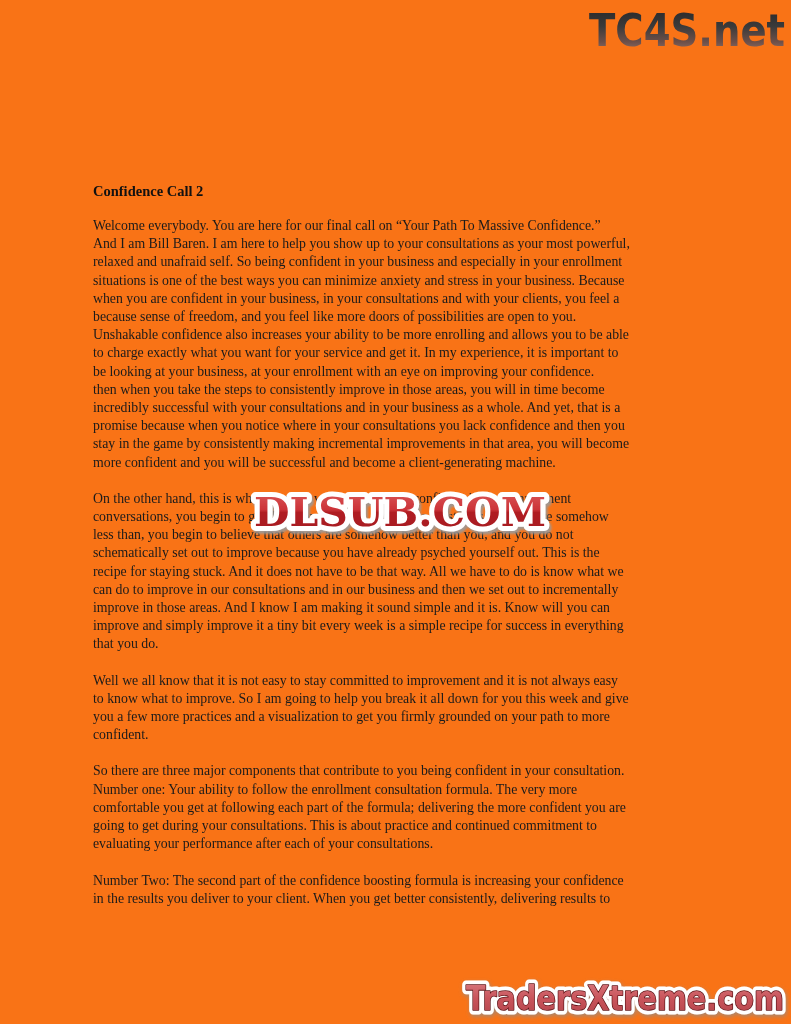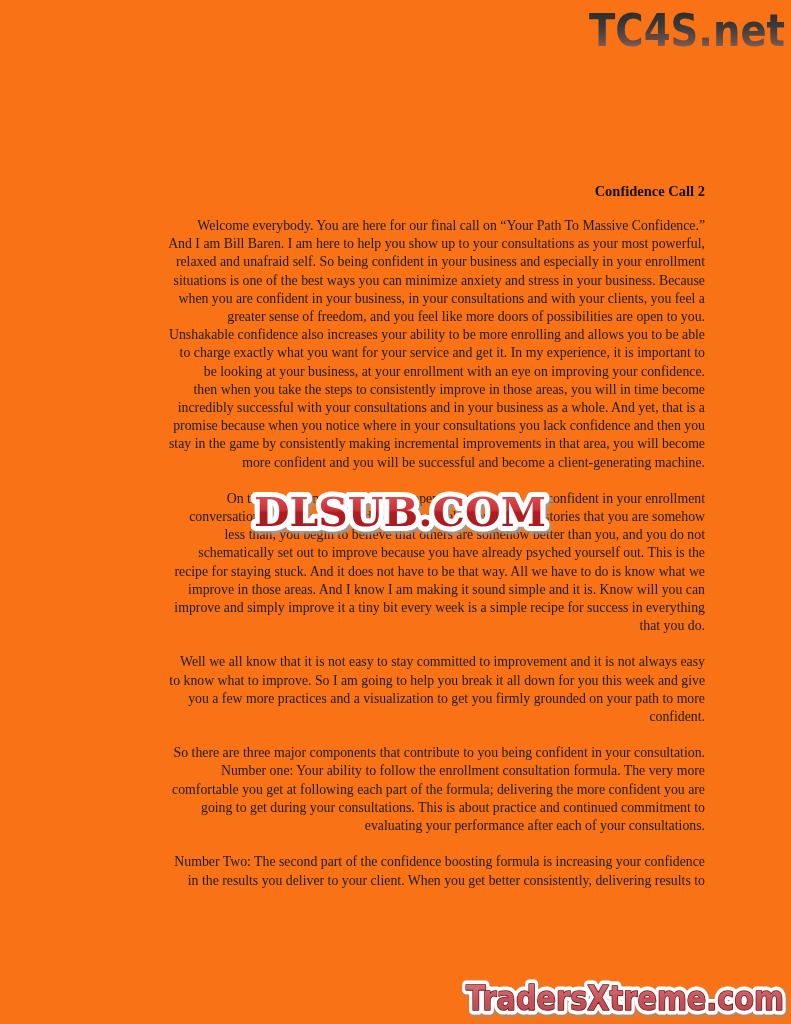--- a/index.html
+++ b/index.html
@@ -26,7 +26,7 @@
     font-size: 14.5px;
     line-height: 18px;
     font-weight: bold;
-    text-align: right;
+    text-align: left;
     color: #111111;
     margin: 0 0 17px 0;
   }

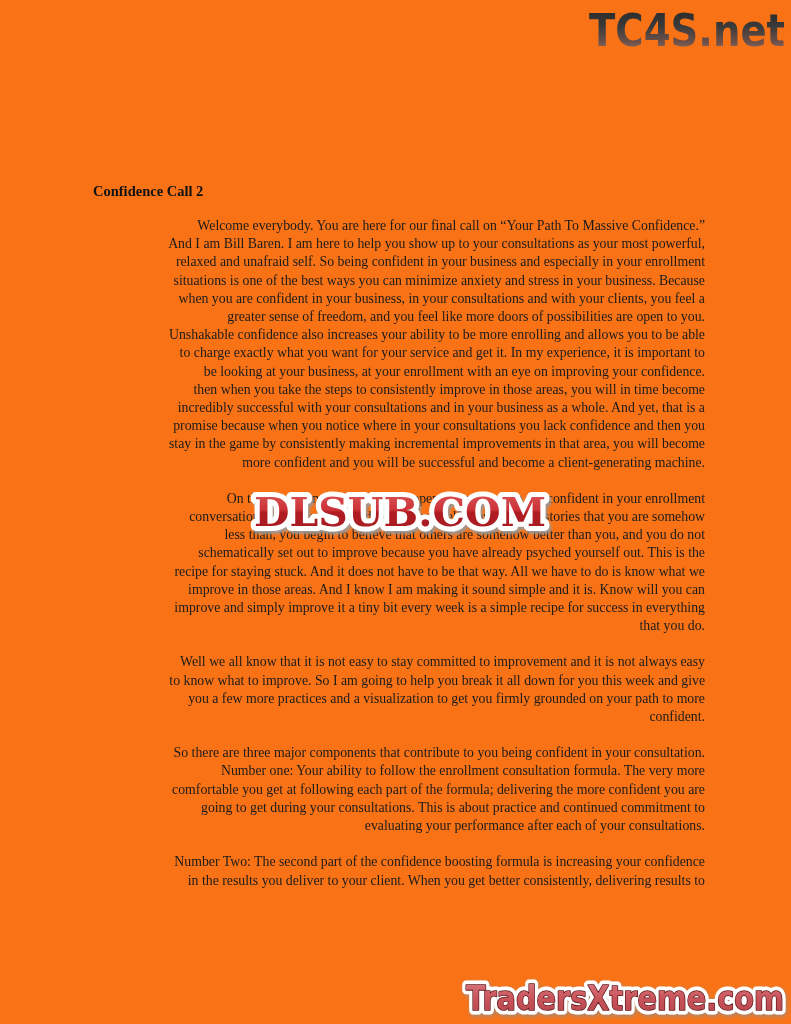--- a/index.html
+++ b/index.html
@@ -30,7 +30,7 @@
     color: #111111;
     margin: 0 0 17px 0;
   }
-  .paragraph { margin: 0 0 18px 0; text-align: right; }
+  .paragraph { margin: 0 0 18px 0; }
   .line {
     font-size: 13.8px;
     line-height: 18.2px;

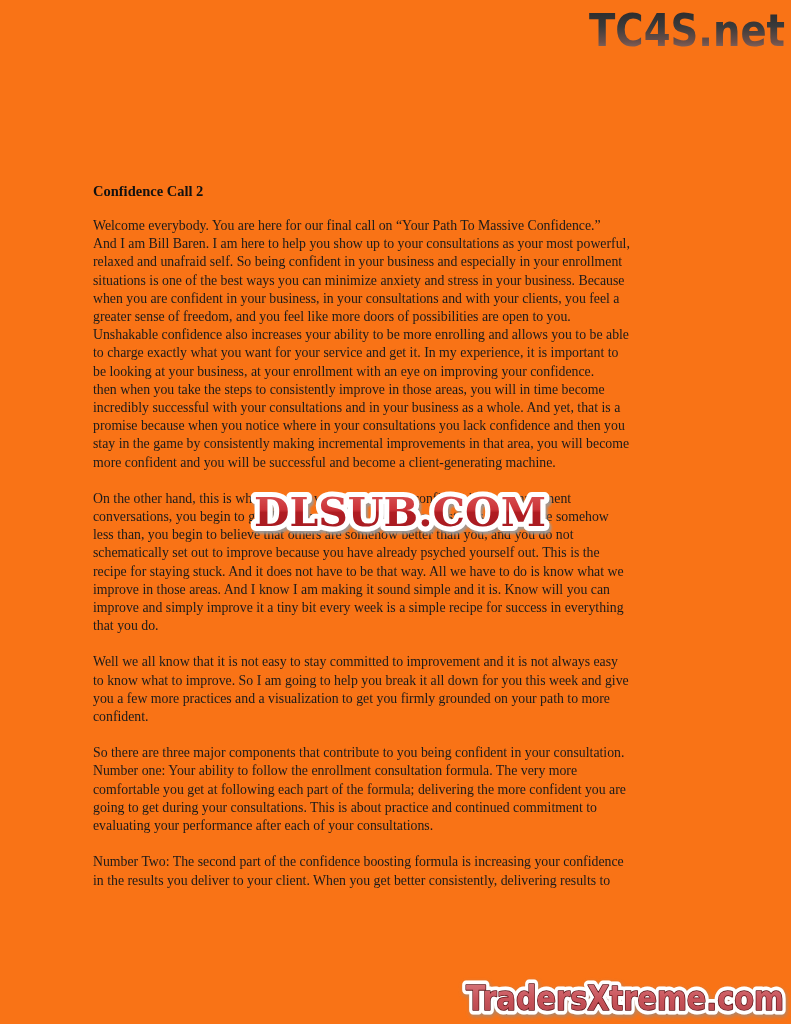--- a/index.html
+++ b/index.html
@@ -74,7 +74,7 @@
         <div class="line">relaxed and unafraid self. So being confident in your business and especially in your enrollment</div>
         <div class="line">situations is one of the best ways you can minimize anxiety and stress in your business. Because</div>
         <div class="line">when you are confident in your business, in your consultations and with your clients, you feel a</div>
-        <div class="line">greater sense of freedom, and you feel like more doors of possibilities are open to you.</div>
+        <div class="line">because sense of freedom, and you feel like more doors of possibilities are open to you.</div>
         <div class="line">Unshakable confidence also increases your ability to be more enrolling and allows you to be able</div>
         <div class="line">to charge exactly what you want for your service and get it. In my experience, it is important to</div>
         <div class="line">be looking at your business, at your enrollment with an eye on improving your confidence.</div>

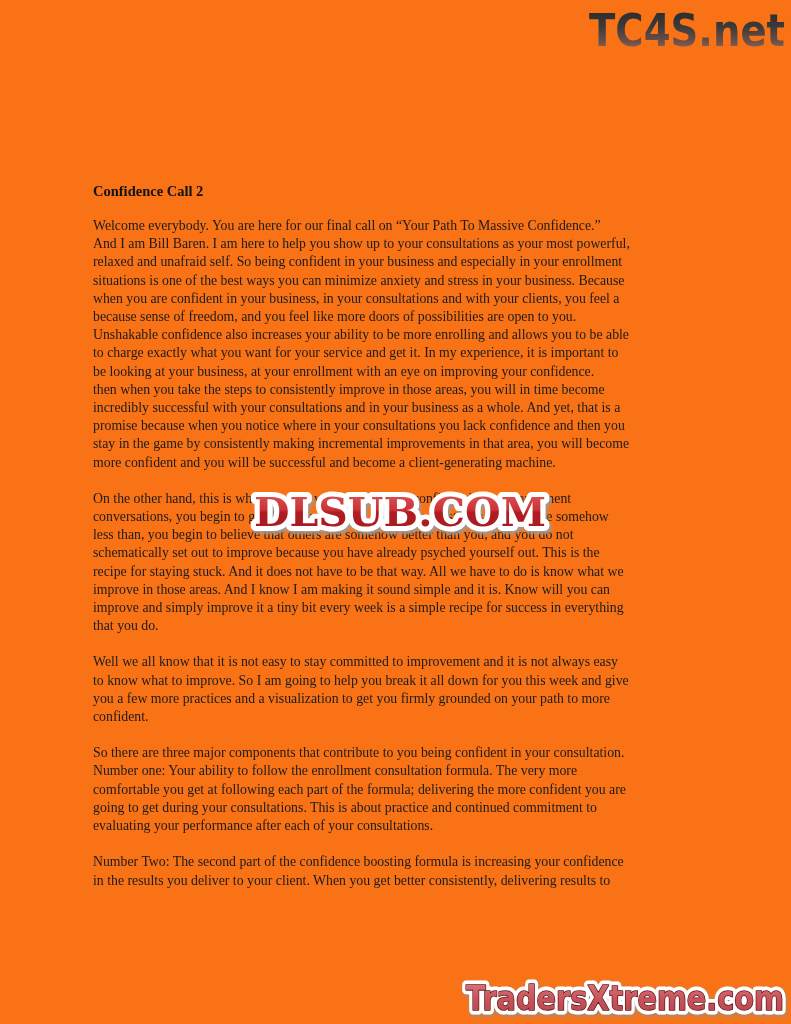--- a/index.html
+++ b/index.html
@@ -90,6 +90,7 @@
         <div class="line">less than, you begin to believe that others are somehow better than you, and you do not</div>
         <div class="line">schematically set out to improve because you have already psyched yourself out. This is the</div>
         <div class="line">recipe for staying stuck. And it does not have to be that way. All we have to do is know what we</div>
+        <div class="line">can do to improve in our consultations and in our business and then we set out to incrementally</div>
         <div class="line">improve in those areas. And I know I am making it sound simple and it is. Know will you can</div>
         <div class="line">improve and simply improve it a tiny bit every week is a simple recipe for success in everything</div>
         <div class="line">that you do.</div>

